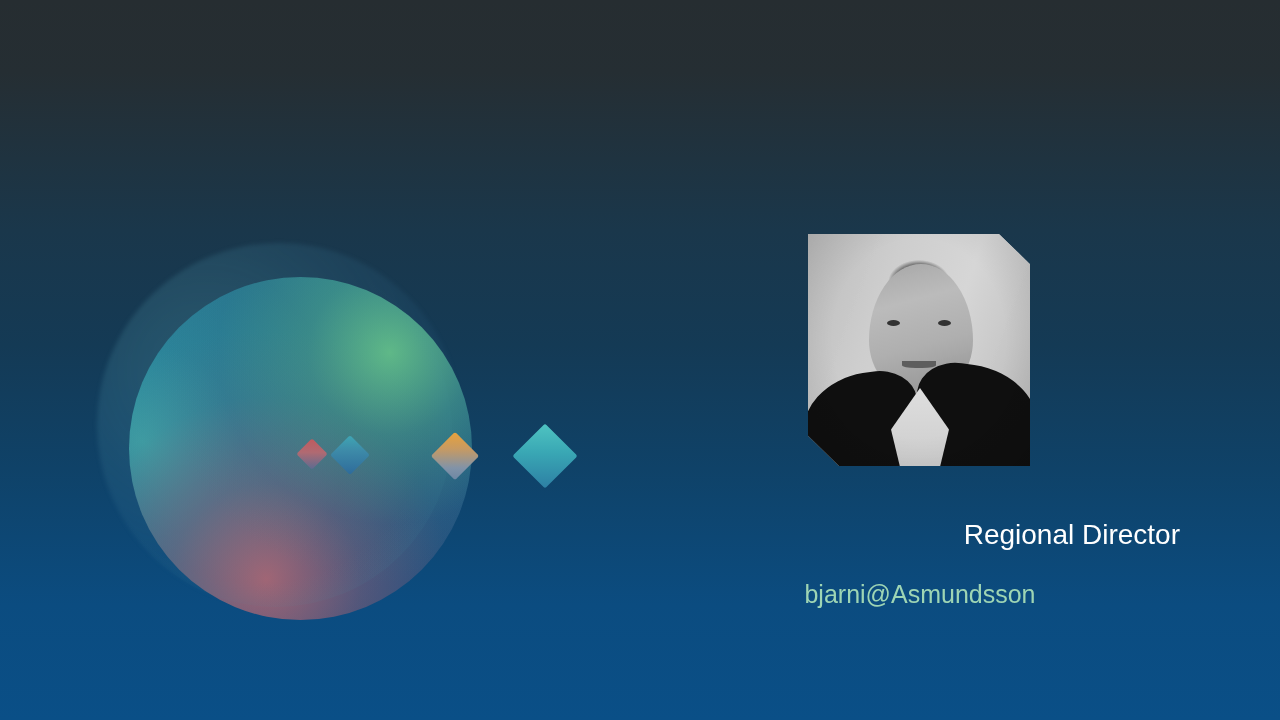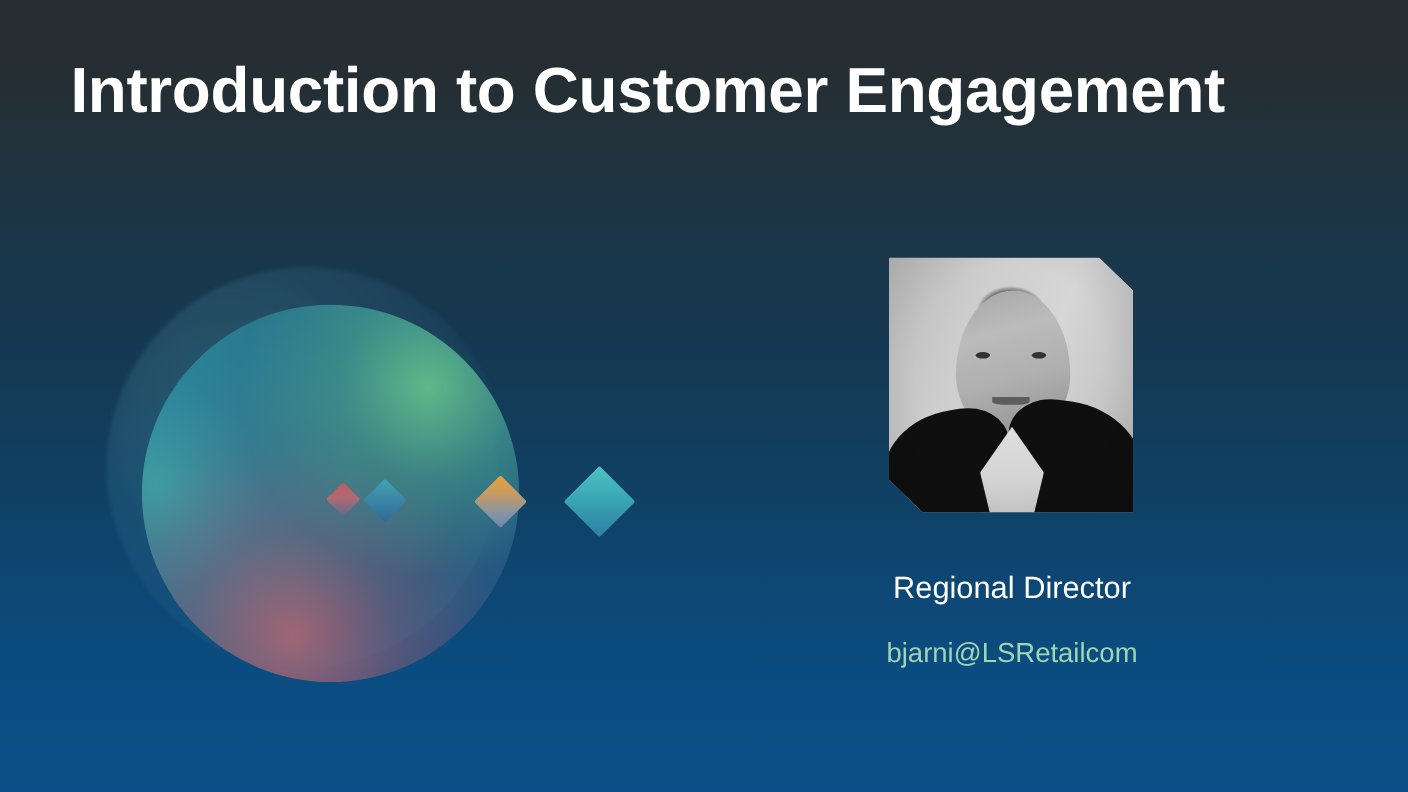--- a/index.html
+++ b/index.html
@@ -288,7 +288,6 @@
     <div class="diamond d4"></div>
   </div>
 
-  <div class="title">Introduction to Customer Engagement</div>
 
   <div class="portrait">
     <div class="portrait-inner">

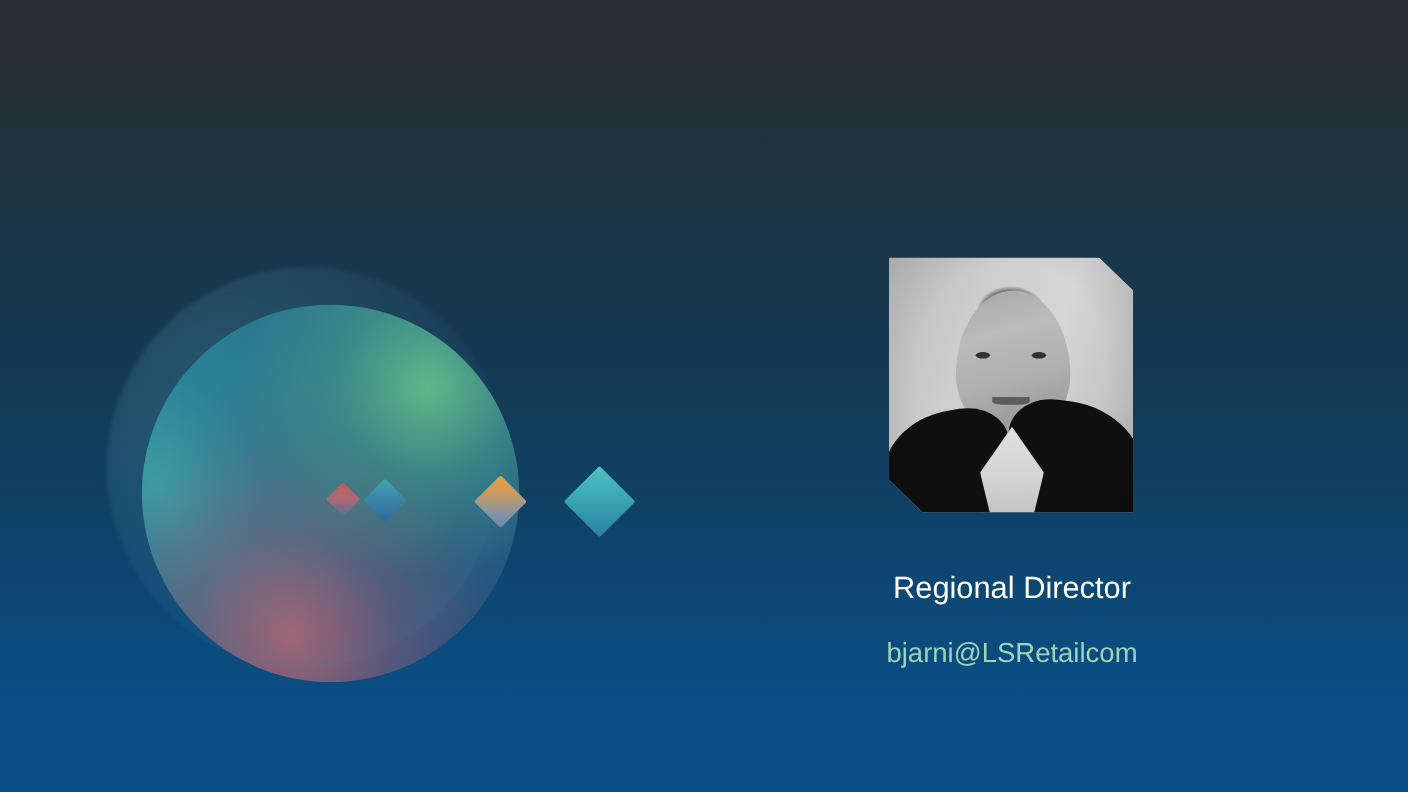--- a/index.html
+++ b/index.html
@@ -263,6 +263,7 @@
     font-weight: normal;
     color: #ffffff;
     line-height: 1.2;
+    text-align: right;
   }
   .speaker-email {
     margin-top: 27px;

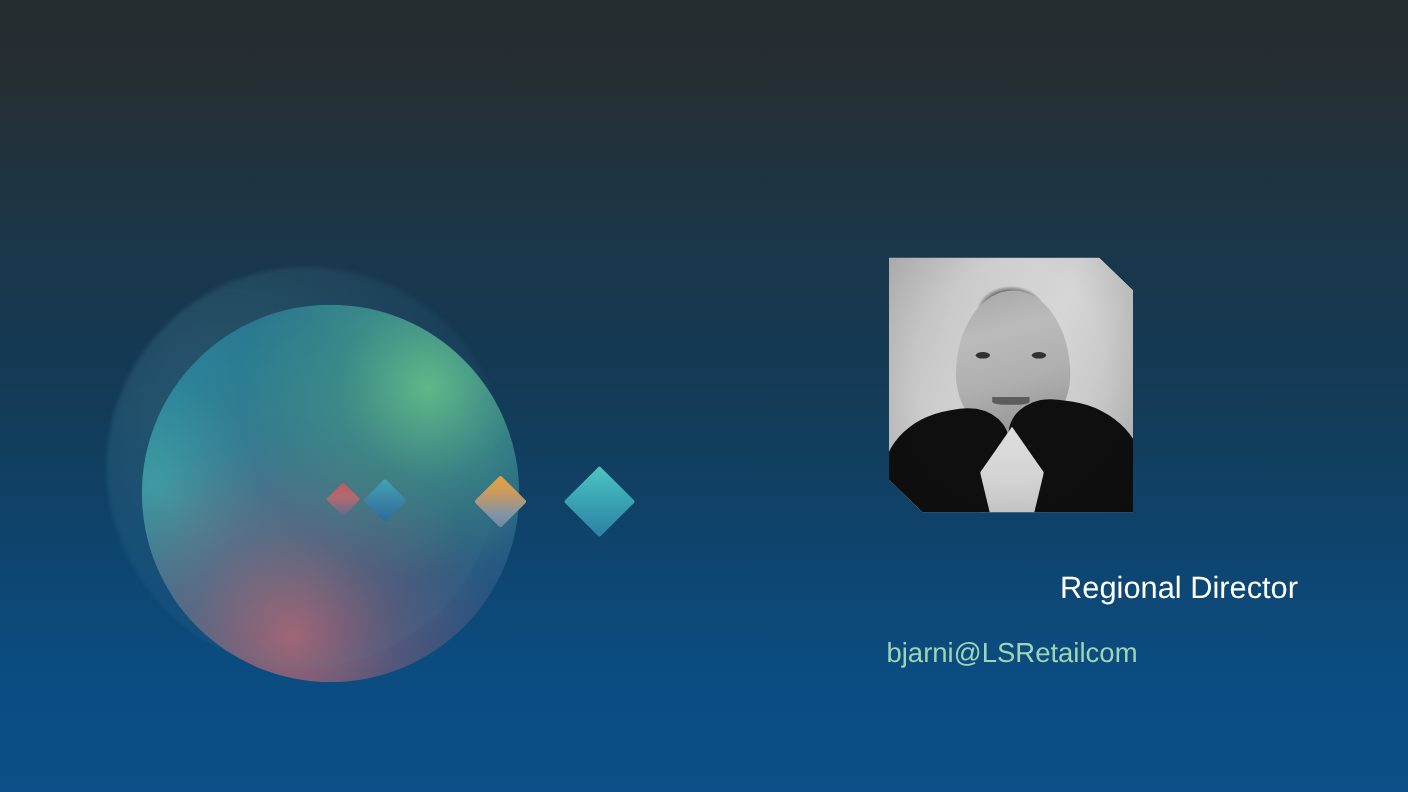--- a/index.html
+++ b/index.html
@@ -306,7 +306,7 @@
 
   <div class="speaker">
     <div class="speaker-role">Regional Director</div>
-    <div class="speaker-email">bjarni@LSRetailcom</div>
+    <div class="speaker-email">bjarni@Asmundsson</div>
   </div>
 
 </div>

